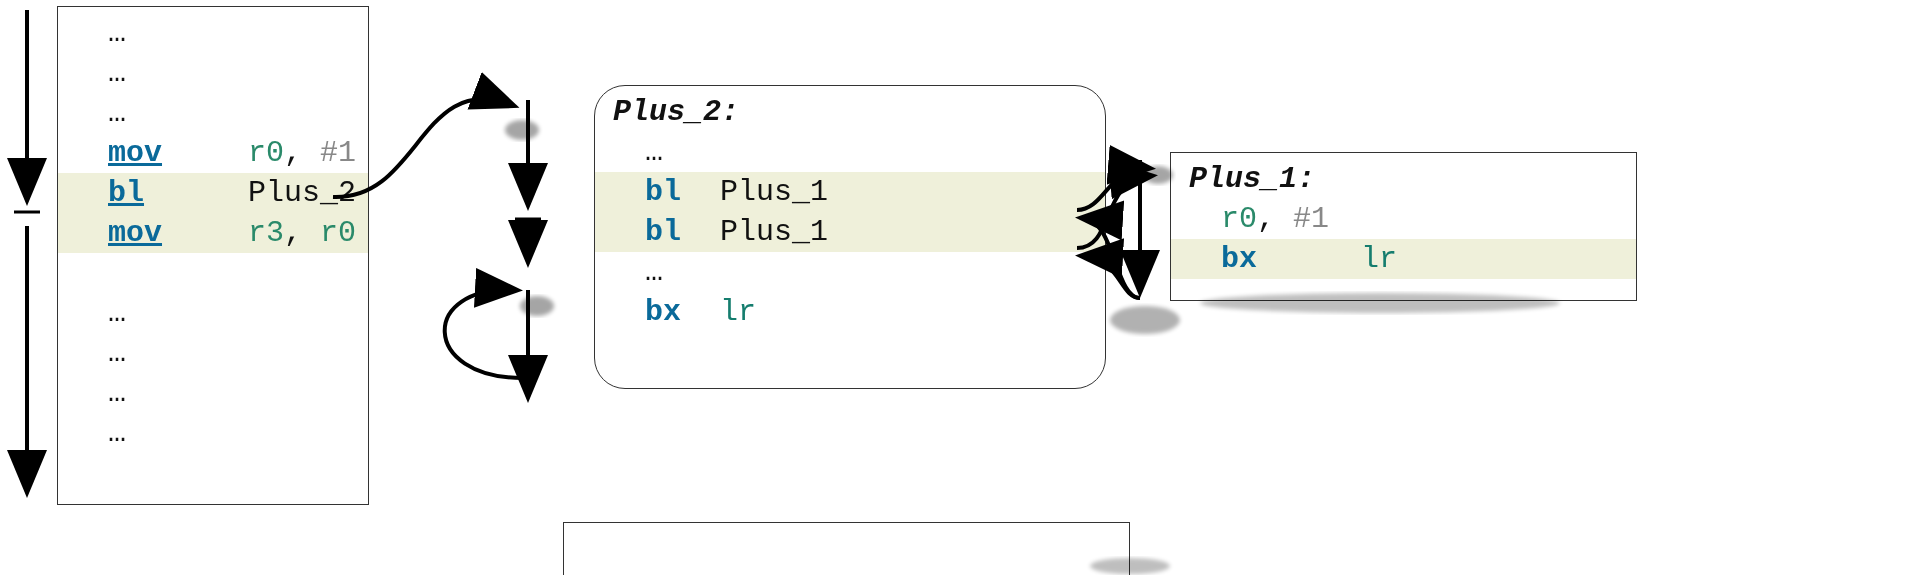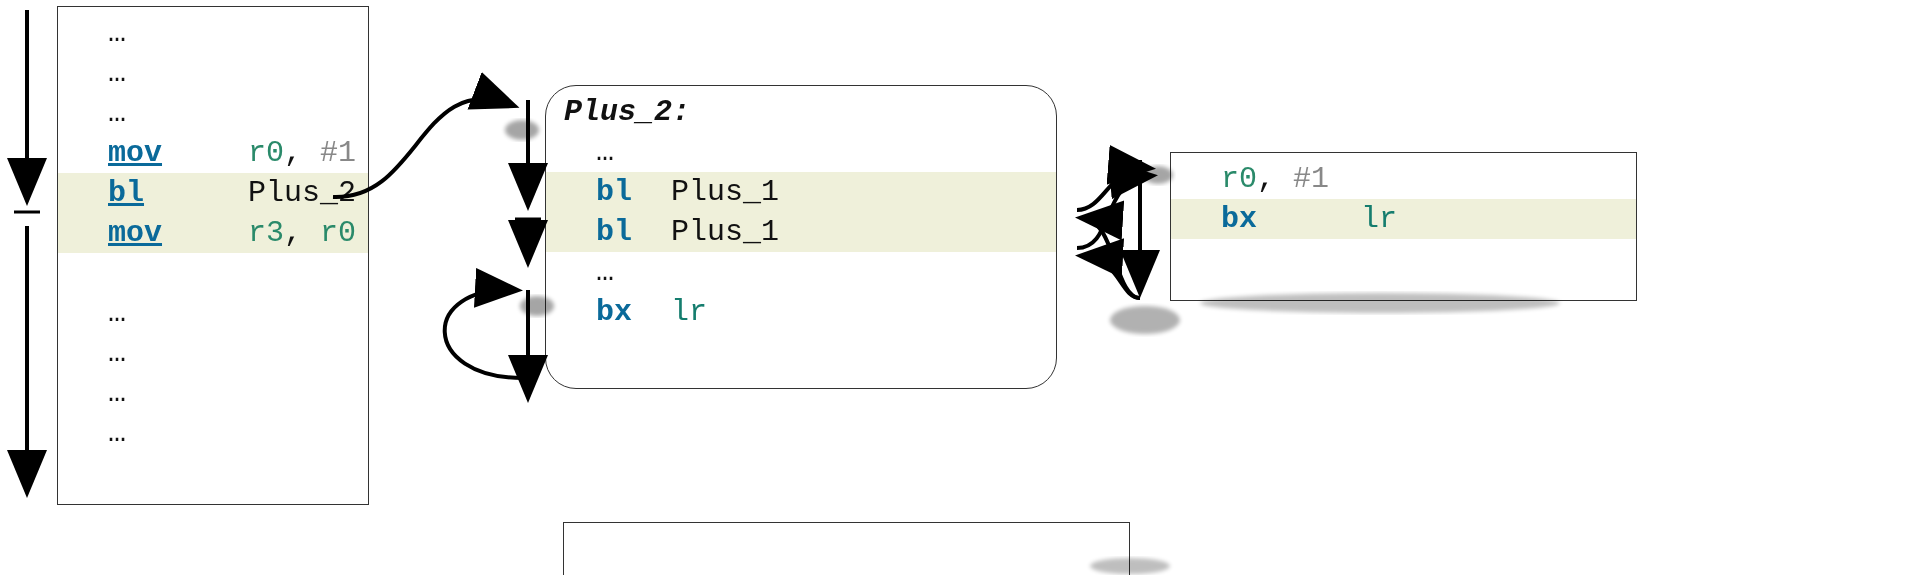--- a/index.html
+++ b/index.html
@@ -28,7 +28,7 @@
     padding:6px 0;
   }
   .code-box.main { left:57px; top:6px; width:310px; height:485px; }
-  .code-box.plus2 { left:545px; top:85px; width:510px; height:290px;border-radius:31px; }
+  .code-box.plus2 { left:594px; top:85px; width:510px; height:290px;border-radius:31px; }
   .code-box.plus1 { left:1170px; top:152px; width:465px; height:135px; }
   .partial-box { position:absolute; border:1.5px solid var(--box); border-bottom:none; background:#fff; left:563px; top:522px; width:565px; height:53px; }
 

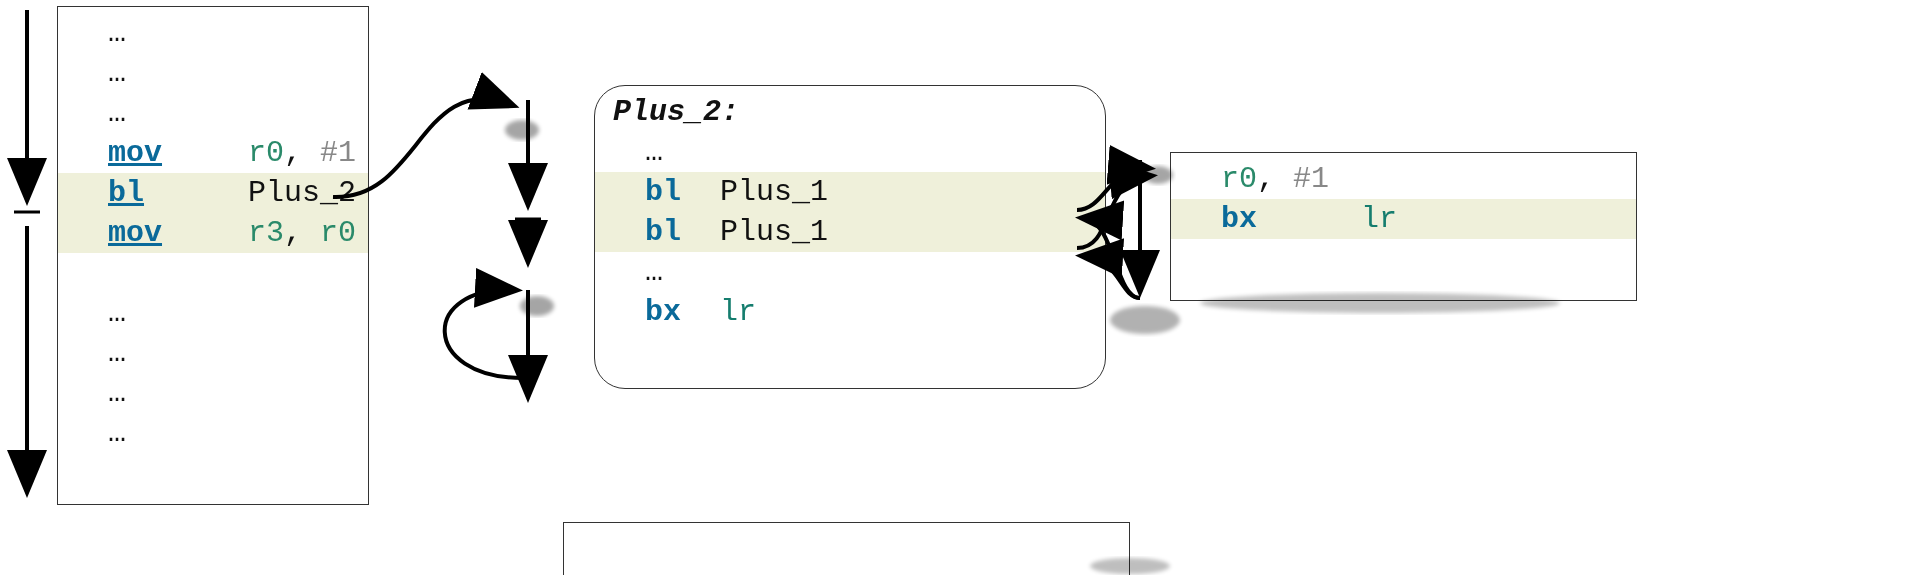--- a/index.html
+++ b/index.html
@@ -88,6 +88,7 @@
   </div>
 
 <div class="code-box plus1" id="box-plus1">
+    <div class="row label">Plus_1:</div>
     <div class="row"><span class="reg">r0</span><span class="txt">, </span><span class="imm">#1</span></div>
     <div class="row hl"><span class="kwn kw3">bx</span><span class="irg">lr</span></div>
   </div>

